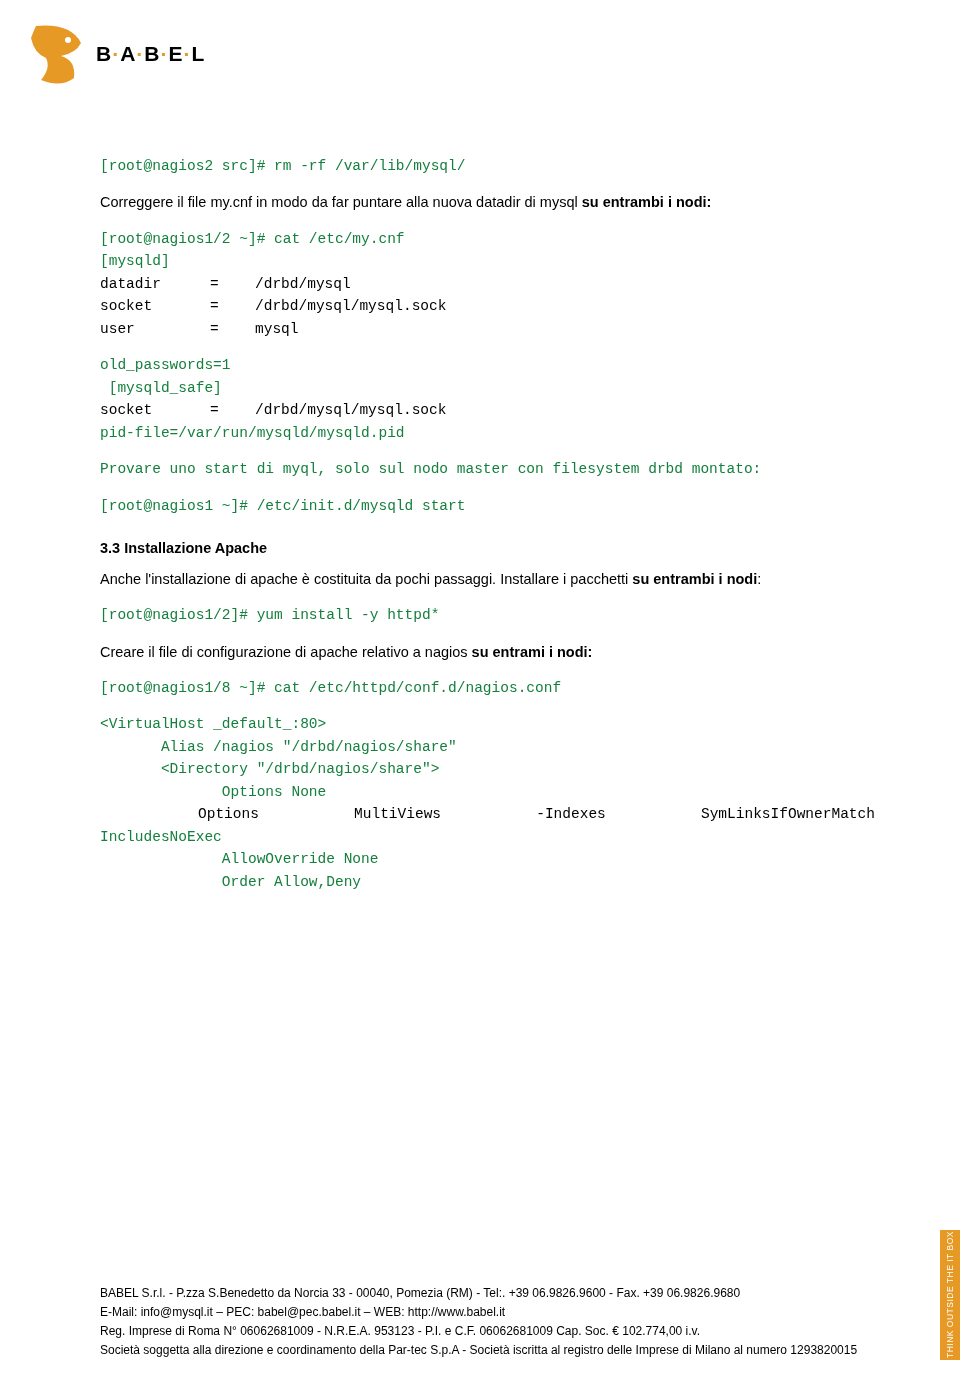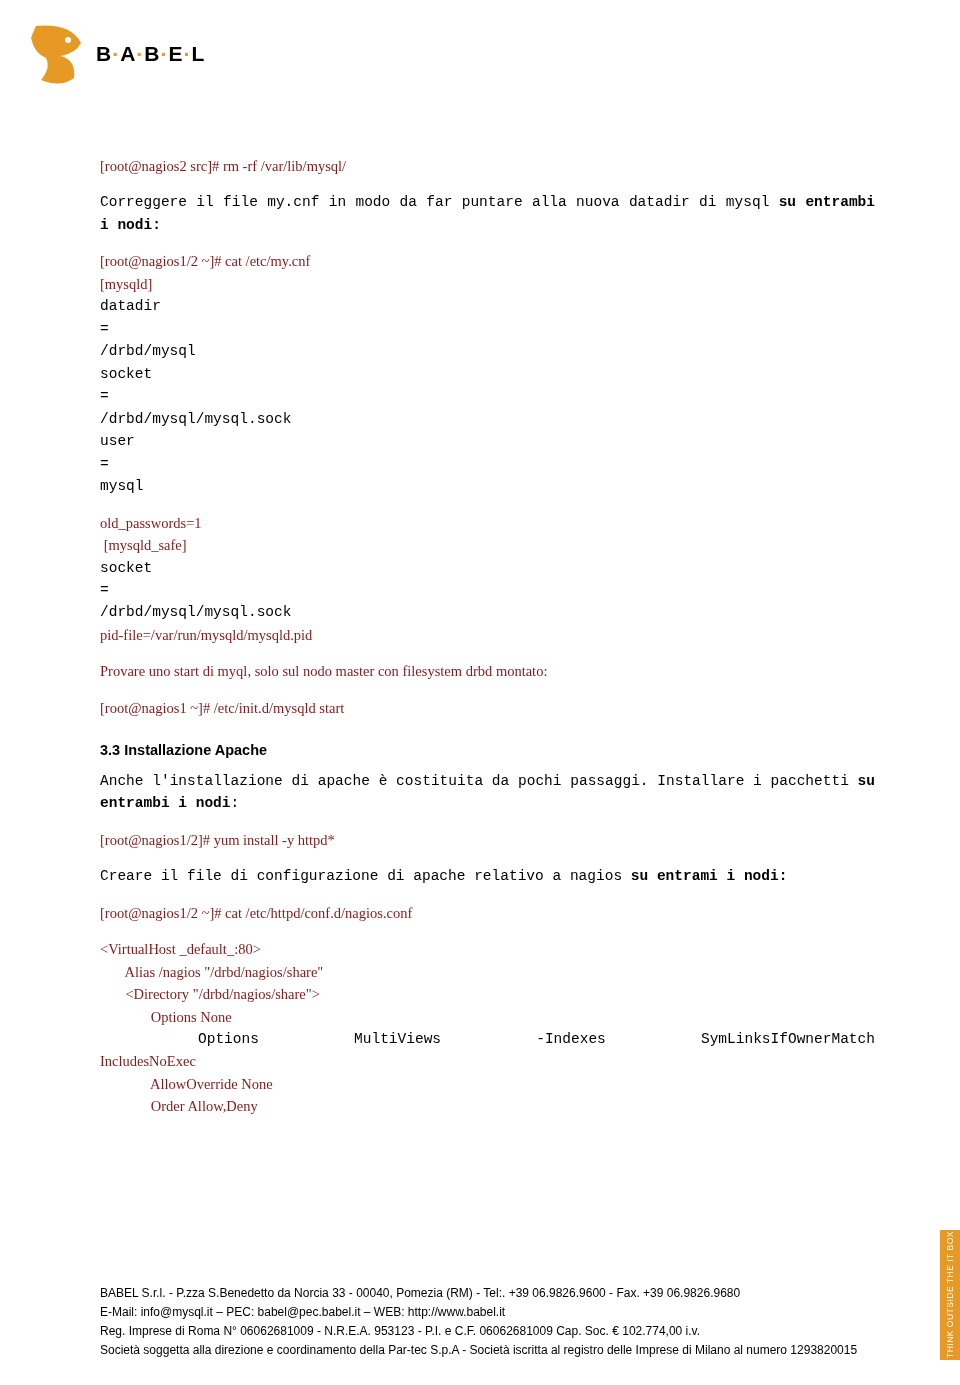--- a/index.html
+++ b/index.html
@@ -40,10 +40,10 @@
     line-height: 1.55;
   }
   .mono {
-    font-family: Liberation Serif, serif;
+    font-family: Liberation Mono, monospace;
     font-size: 14.5px;
     white-space: pre;
-    color: #7f1d1d;
+    color: #15803d;
     line-height: 1.55;
   }
   .para {

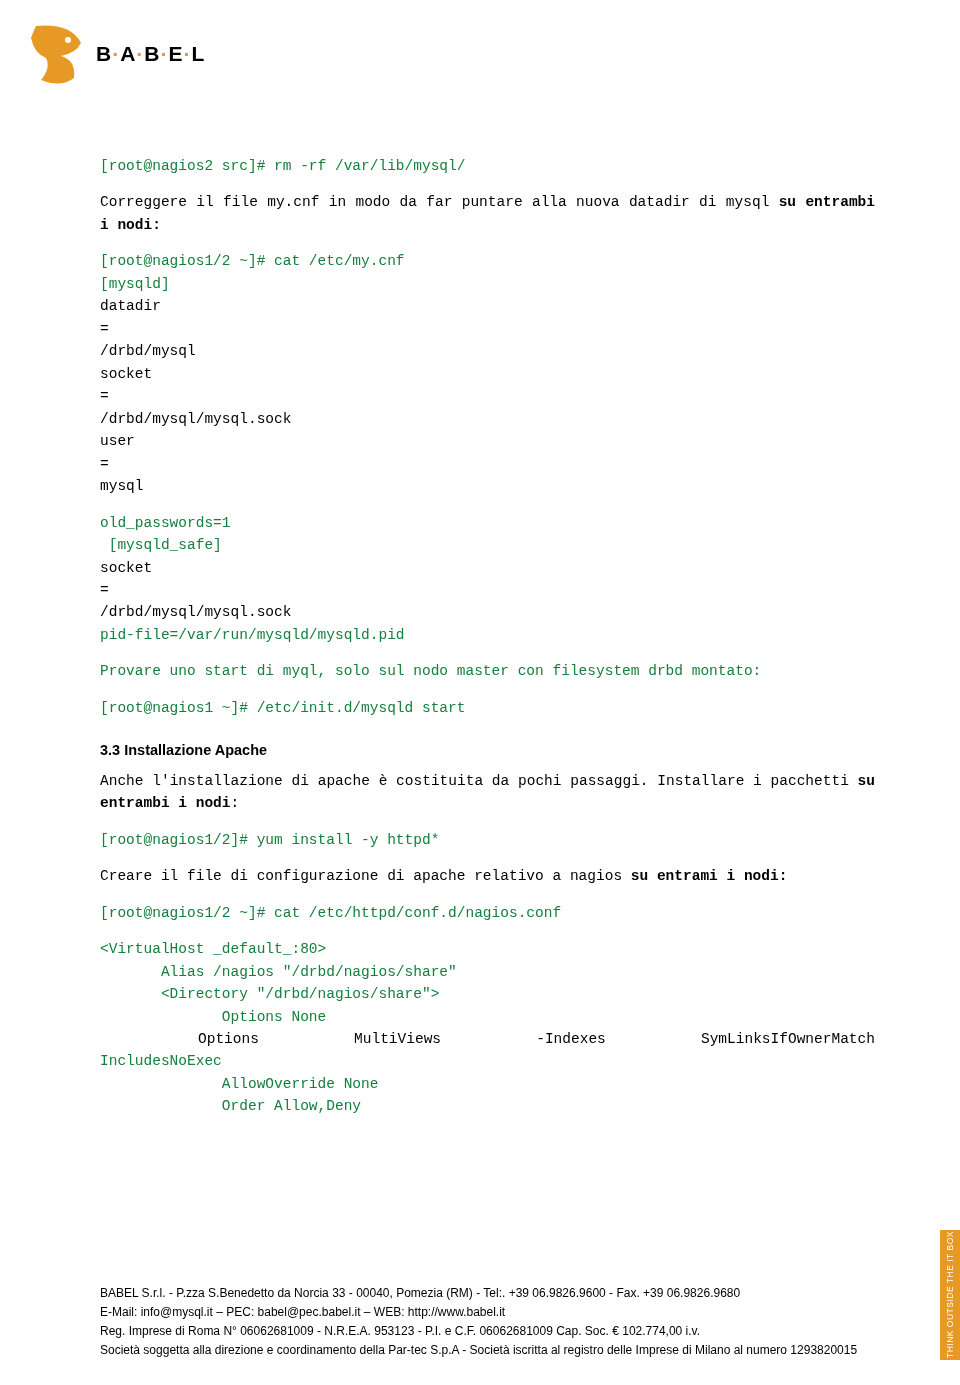--- a/index.html
+++ b/index.html
@@ -47,7 +47,7 @@
     line-height: 1.55;
   }
   .para {
-    font-family: Liberation Mono, monospace;
+    font-family: Liberation Sans, sans-serif;
     font-size: 14.5px;
     text-align: justify;
     margin: 14px 0;

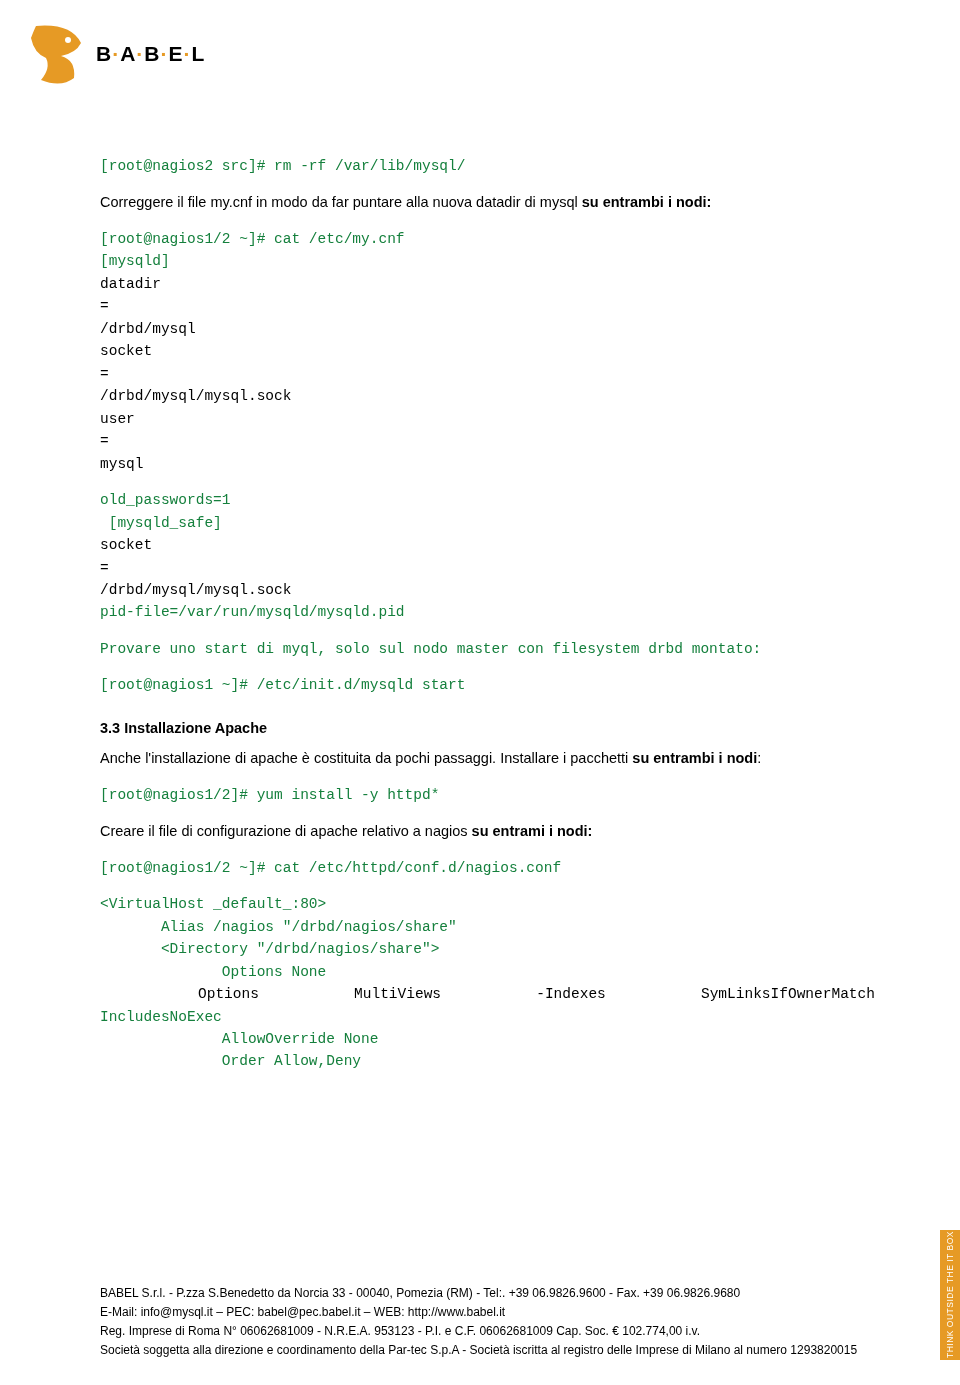--- a/index.html
+++ b/index.html
@@ -64,7 +64,6 @@
     font-family: "Courier New", Courier, monospace;
     font-size: 14.5px;
     line-height: 1.55;
-    flex-direction: column;
   }
   .config-line .k { min-width: 110px; }
   .config-line .eq { min-width: 45px; }

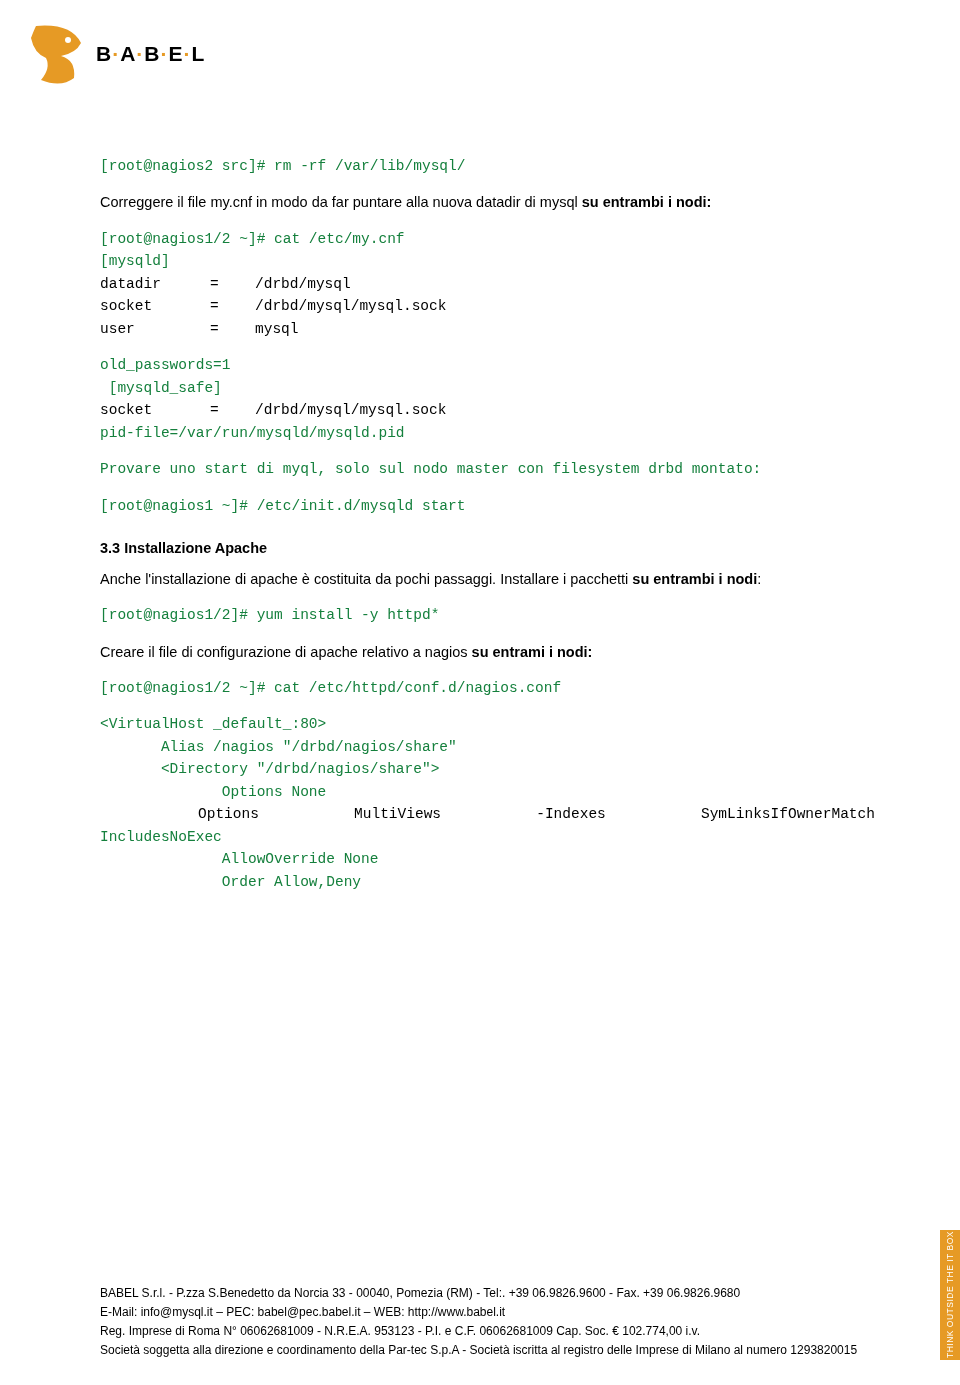--- a/index.html
+++ b/index.html
@@ -175,7 +175,7 @@
     <span>Creare il file di configurazione di apache relativo a nagios </span><b>su entrami i nodi:</b>
   </div>
 
-  <div class="mono">[root@nagios1/2 ~]# cat /etc/httpd/conf.d/nagios.conf</div>
+  <div class="mono">[root@nagios1/8 ~]# cat /etc/httpd/conf.d/nagios.conf</div>
 
   <div class="spacer"></div>
 

